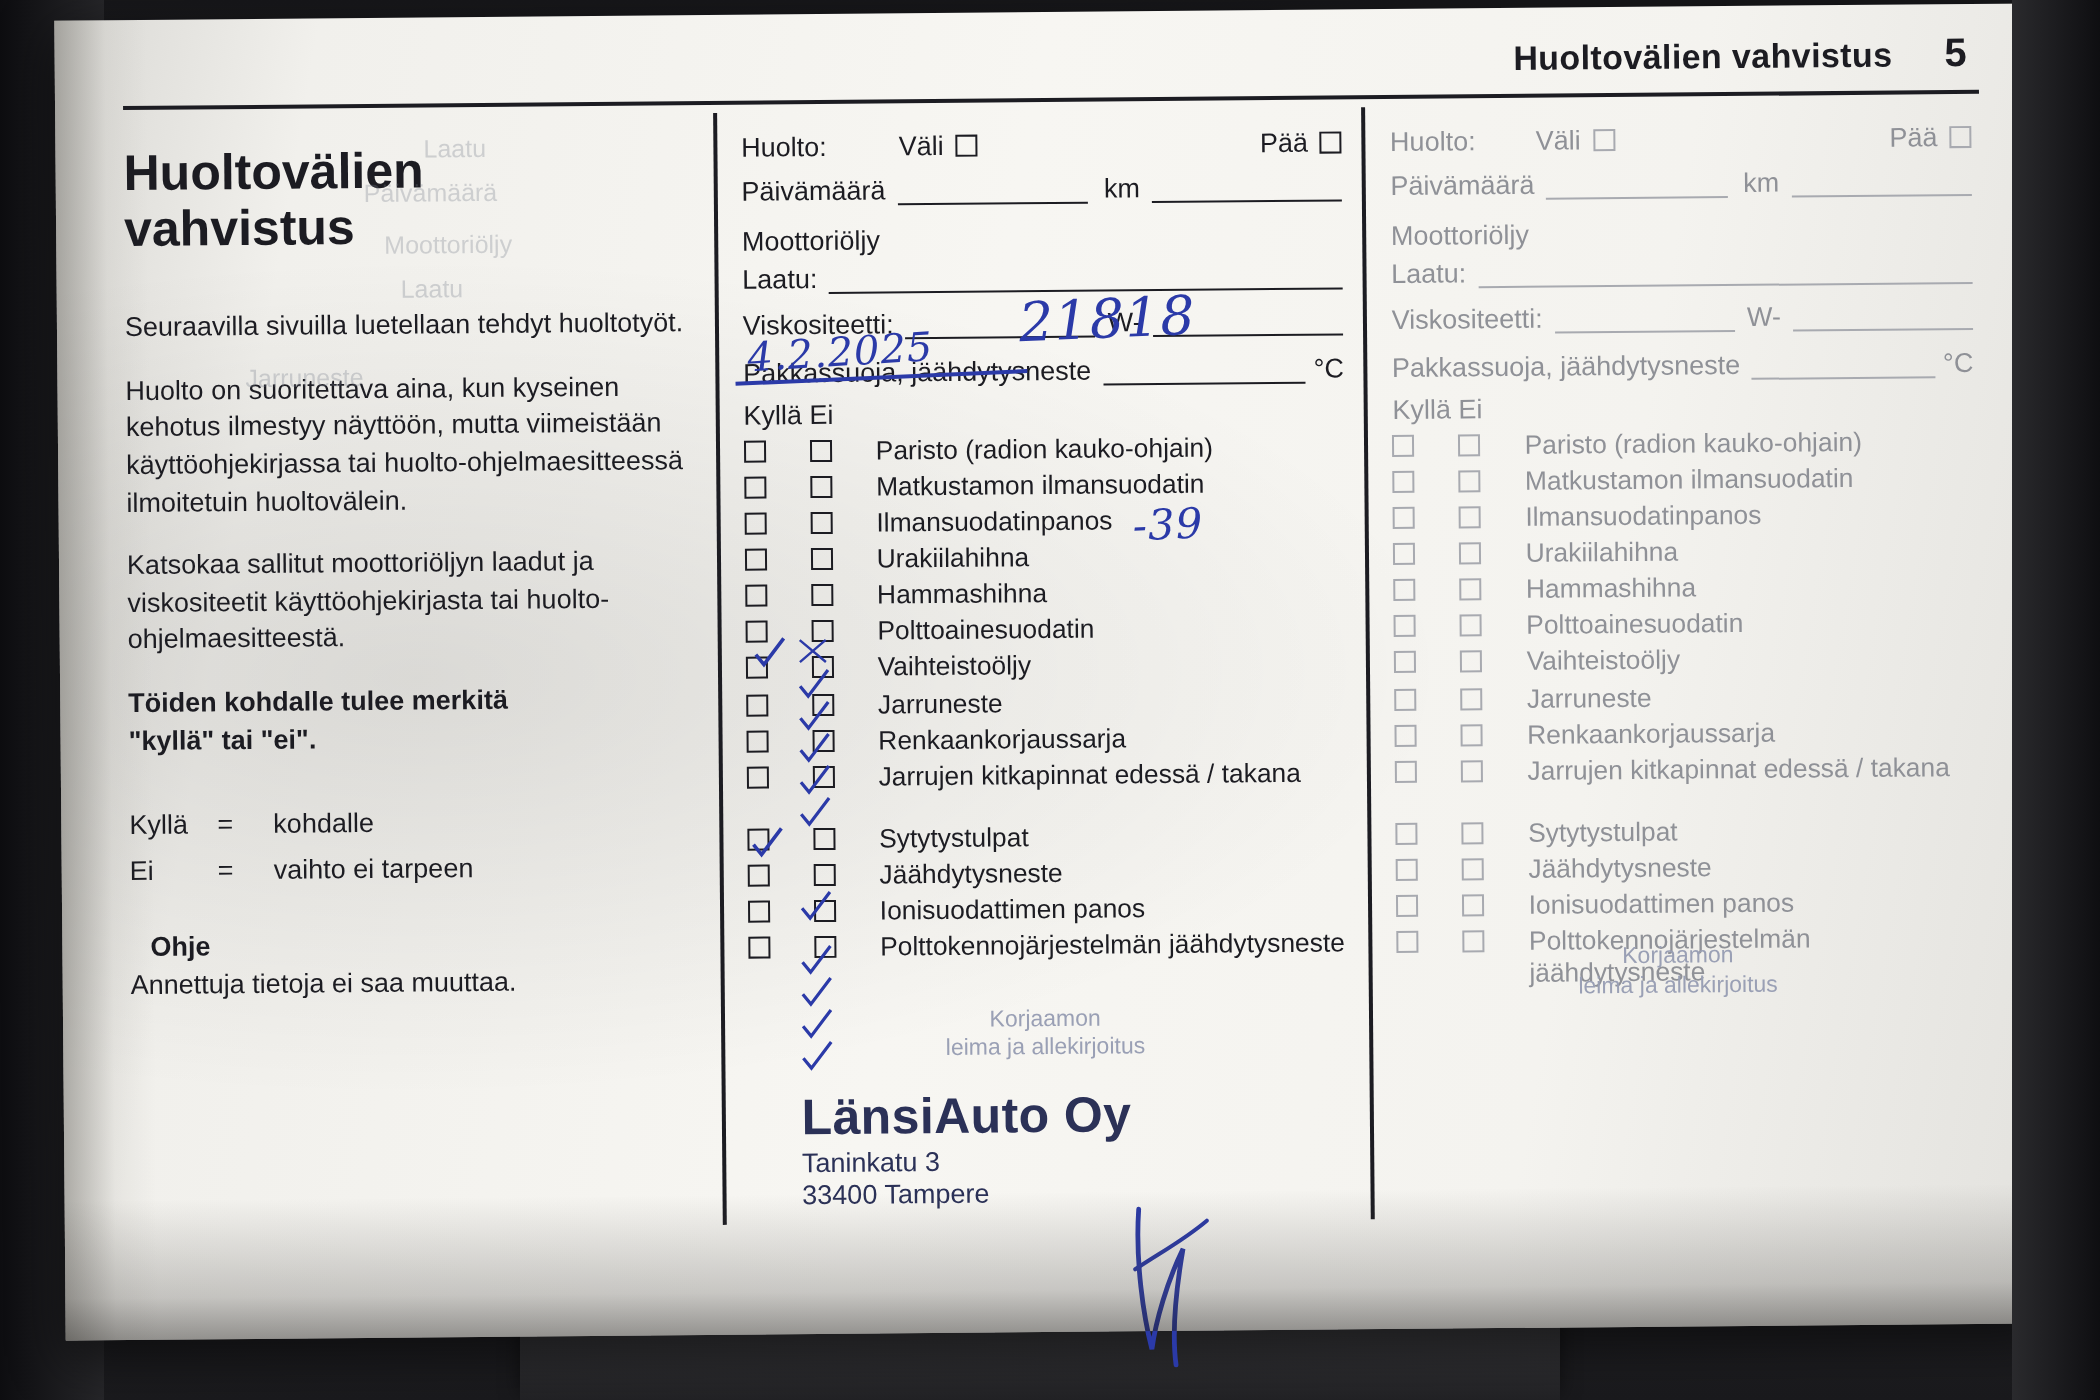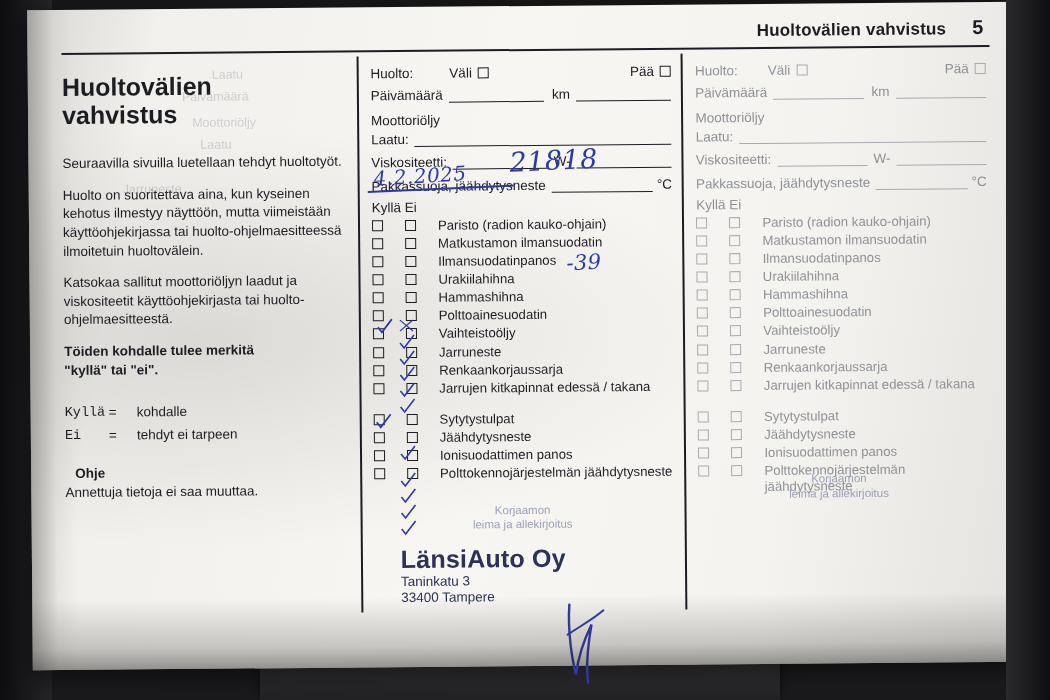--- a/index.html
+++ b/index.html
@@ -90,7 +90,7 @@
   .para.bold { font-weight:bold; }
   .legend { margin-top:22px; font-size:13.5px; line-height:1.7; }
   .legend-row { display:flex; }
-  .legend-k { width:44px;font-family:Liberation Mono, monospace; }
+  .legend-k { width:44px; }
   .legend-eq { width:28px; }
   .note-h { margin-top:18px; font-size:13.5px; font-weight:bold; padding-left:10px;}
   .note-b { margin-top:4px; font-size:13.5px; }

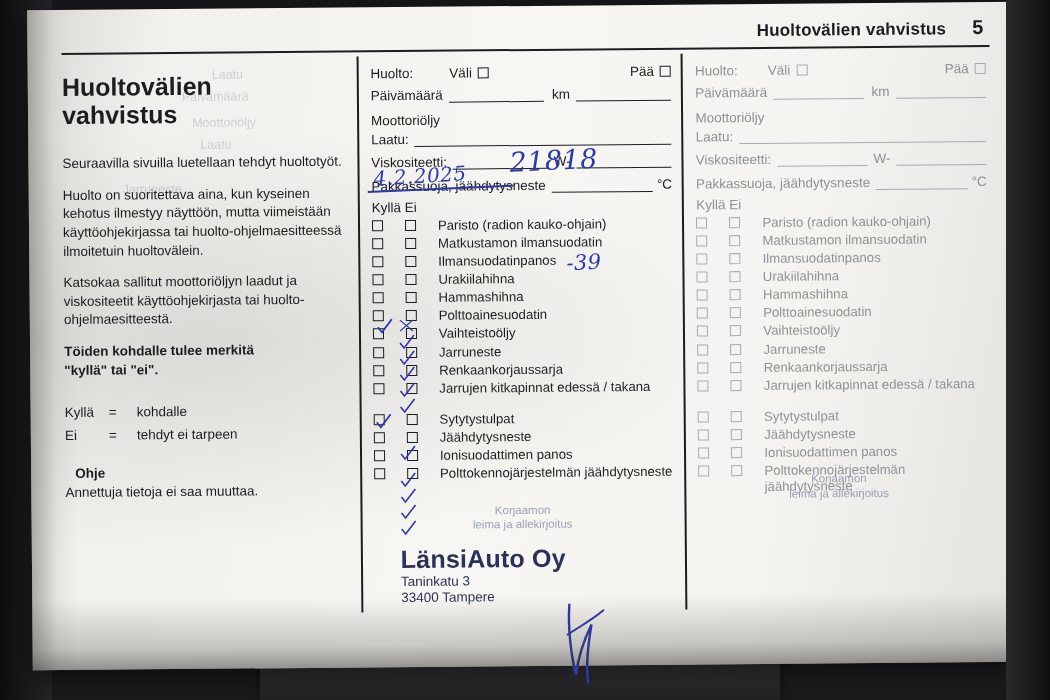--- a/index.html
+++ b/index.html
@@ -226,7 +226,7 @@
             <div class="legend-row">
               <span class="legend-k">Ei</span>
               <span class="legend-eq">=</span>
-              <span>tehdyt ei tarpeen</span>
+              <span>vaihto ei tarpeen</span>
             </div>
           </div>
 

